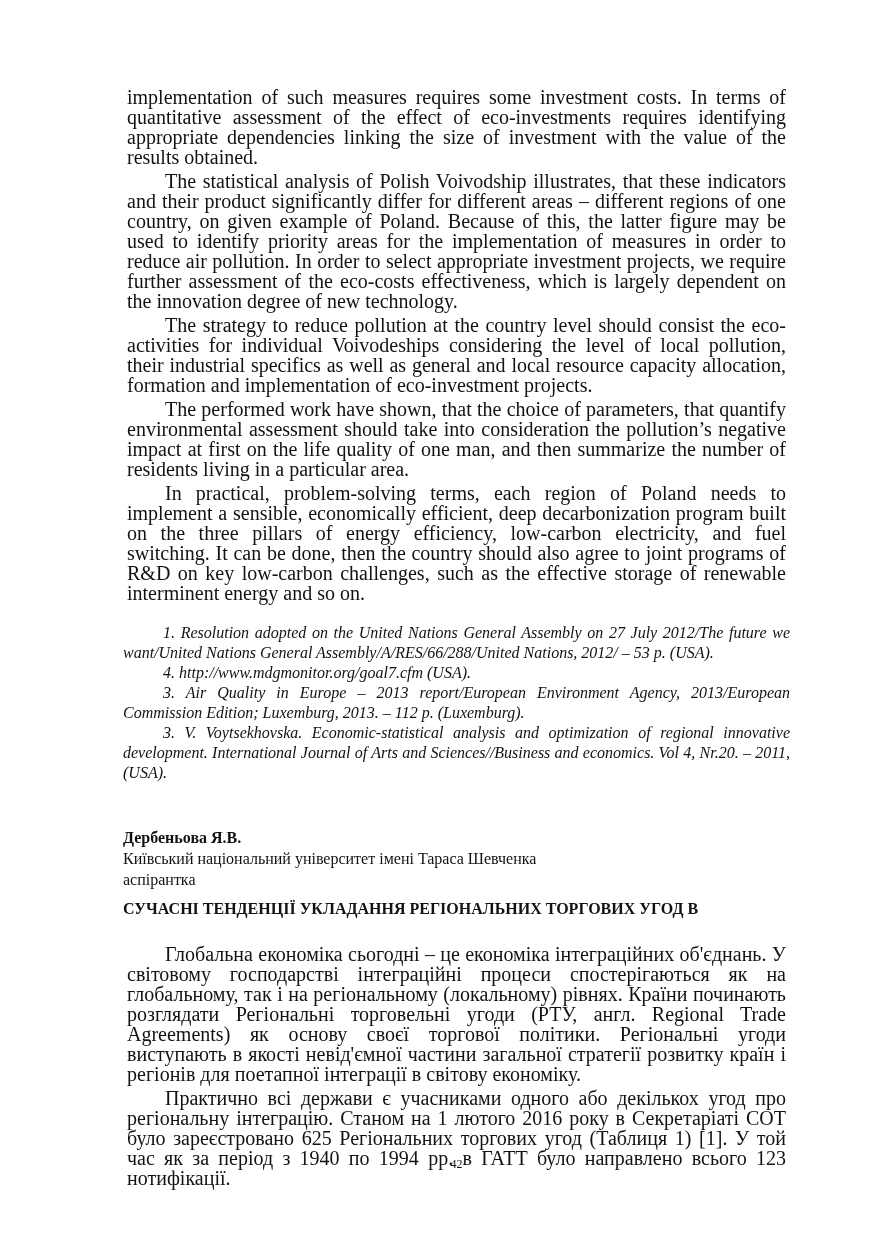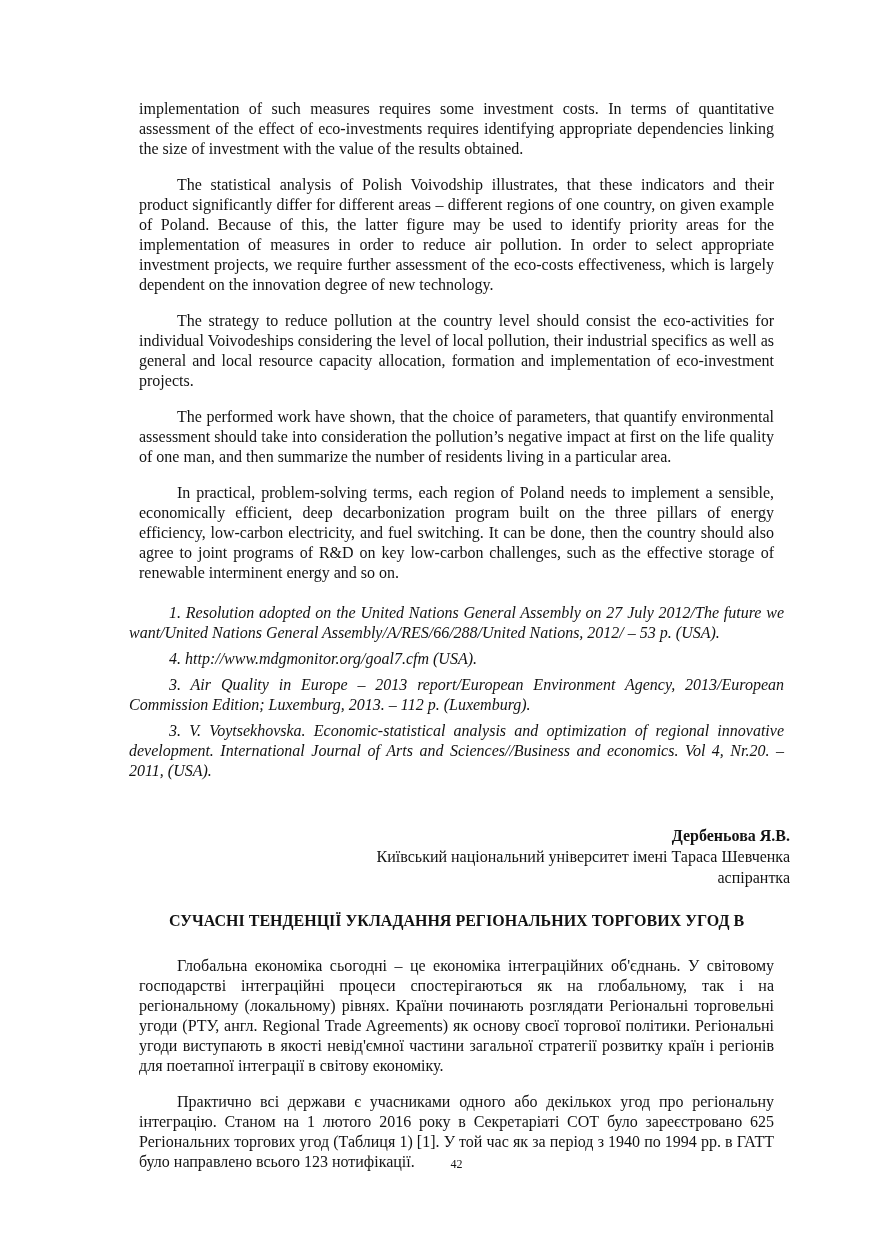--- a/index.html
+++ b/index.html
@@ -20,11 +20,11 @@
     background: #ffffff;
   }
   .para {
-    font-size: 16px;
+    font-size: 20px;
     line-height: 20px;
     text-align: justify;
     text-indent: 38px;
-    margin: 16px;
+    margin: 4px;
   }
   .para.no-indent { text-indent: 0; }
   .references { margin-top: 20px; }

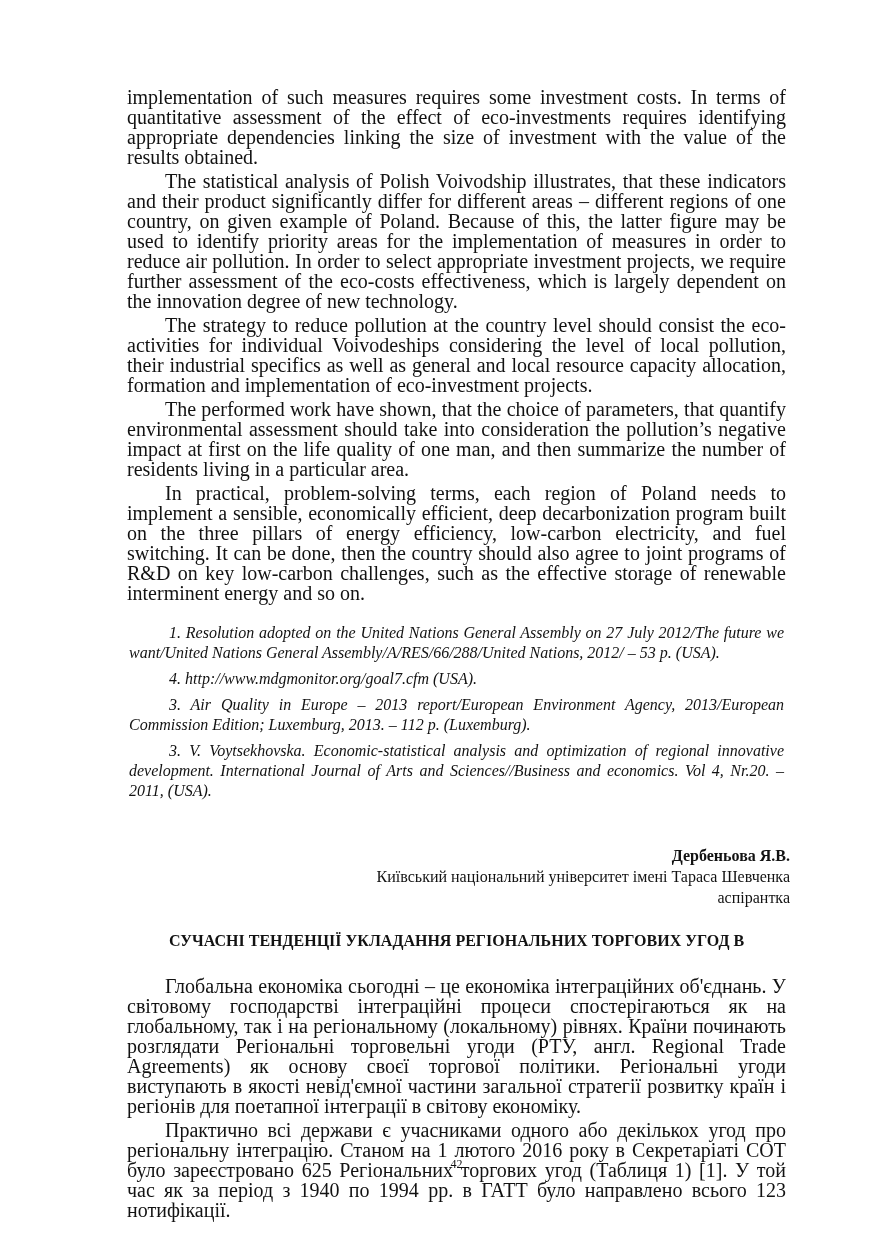--- a/index.html
+++ b/index.html
@@ -34,7 +34,7 @@
     text-align: justify;
     text-indent: 40px;
     font-style: italic;
-    margin: 6px;
+    margin: 0;
   }
   .author-block {
     margin-top: 44px;

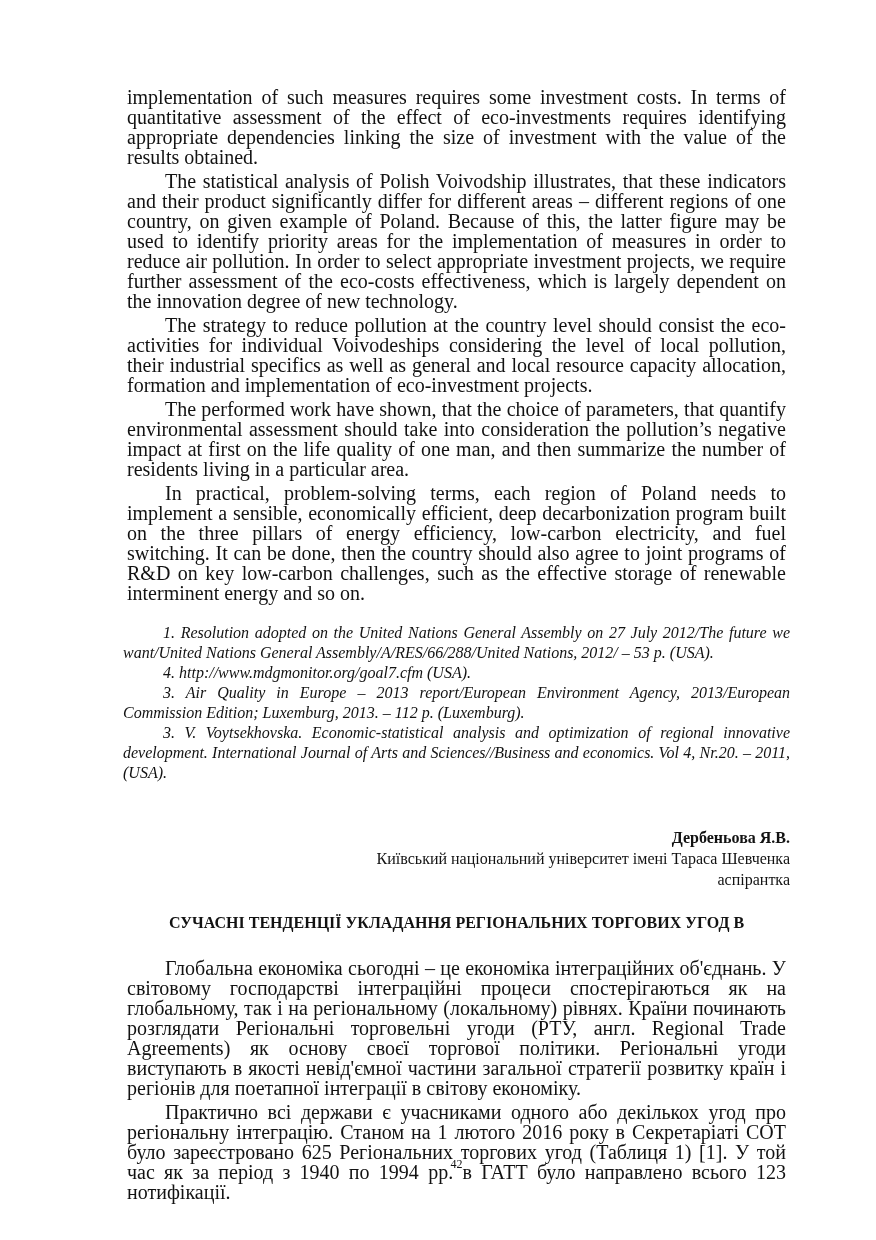--- a/index.html
+++ b/index.html
@@ -38,7 +38,7 @@
   }
   .author-block {
     margin-top: 44px;
-    text-align: right;
+    text-align: left;
     font-size: 16px;
     line-height: 21px;
   }

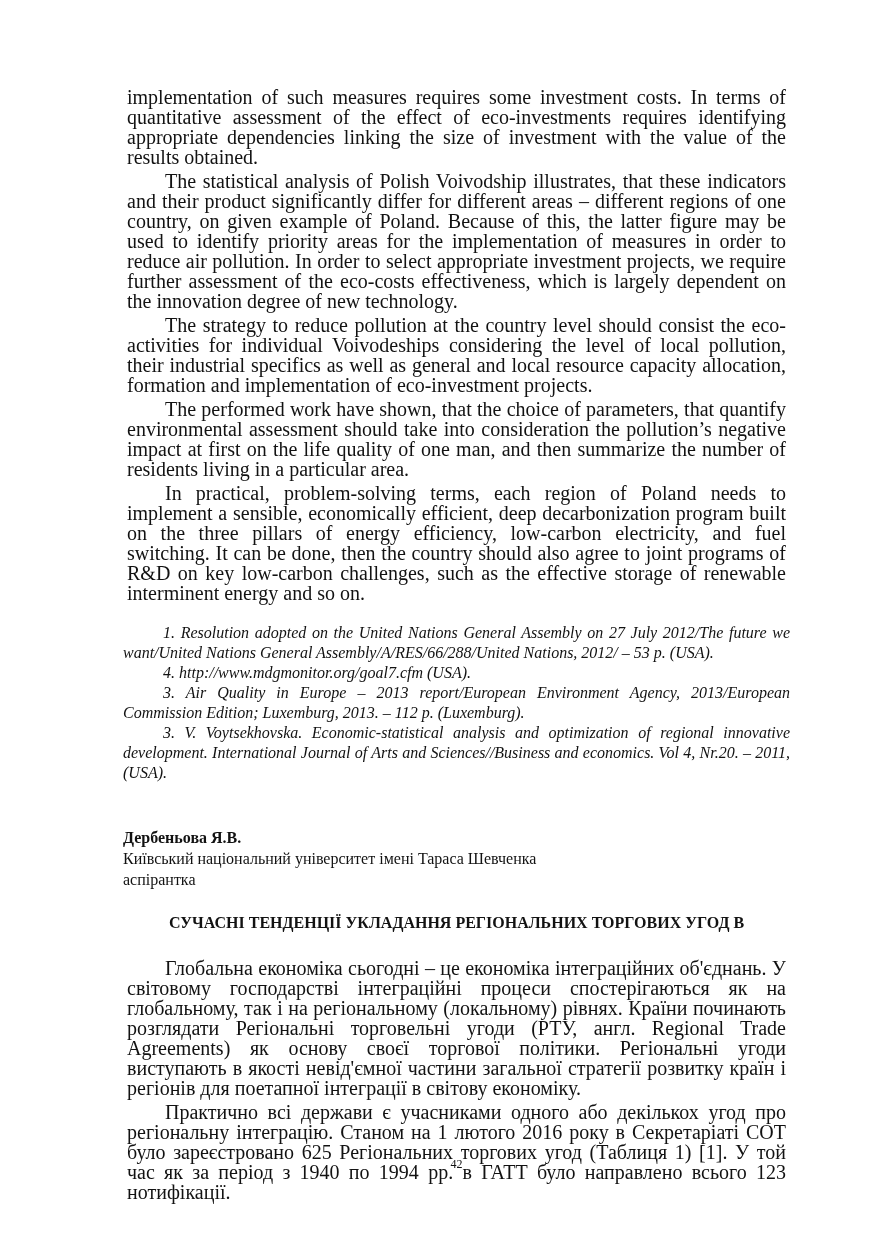--- a/index.html
+++ b/index.html
@@ -44,8 +44,8 @@
   }
   .author-name { font-weight: bold; }
   .article-title {
-    margin: 22px 0 0 0;
-    text-align: center;
+    margin: 8px 0 0 0;
+    text-align: left;
     font-weight: bold;
     font-size: 16px;
     line-height: 22px;

